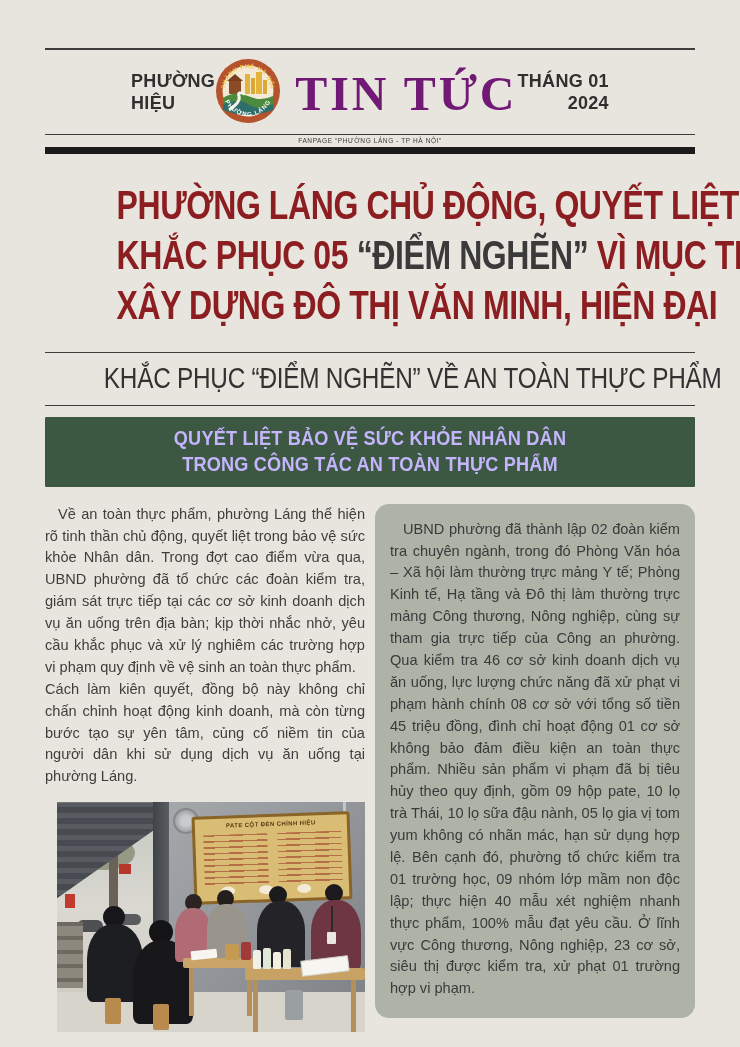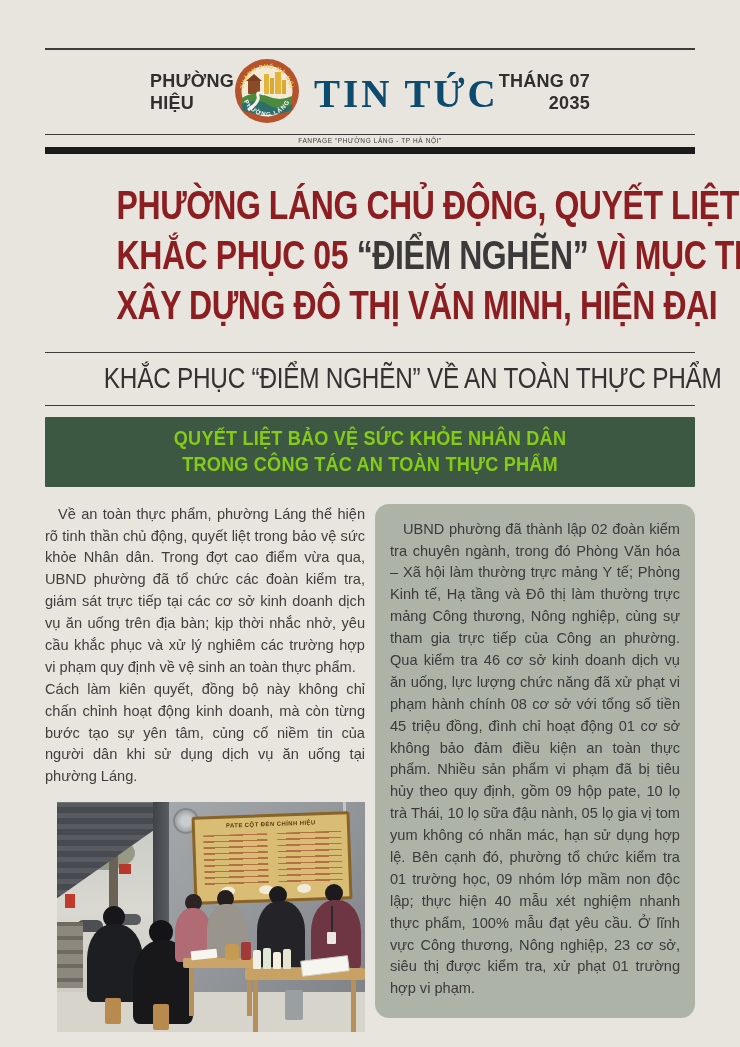--- a/index.html
+++ b/index.html
@@ -19,7 +19,7 @@
   .mast-side{font-size:18px;font-weight:600;color:#2f2f2f;line-height:1.2;letter-spacing:.3px;}
   .mast-side.right{text-align:right;}
   .mast-center{display:flex;align-items:center;gap:14px;}
-  .mast-title{font-family:"Liberation Serif",serif;font-weight:bold;font-size:39px;color:#0c4a6e;letter-spacing:3px;}
+  .mast-title{font-family:"Liberation Serif",serif;font-weight:bold;font-size:48px;color:#701a75;letter-spacing:3px;}
   .fanpage-row{text-align:center;font-size:6.5px;letter-spacing:.6px;color:#3a3a3a;padding:2px 0 2px;}
   .blackbar{height:7px;background:#1b1b1b;margin-top:1px;}
 

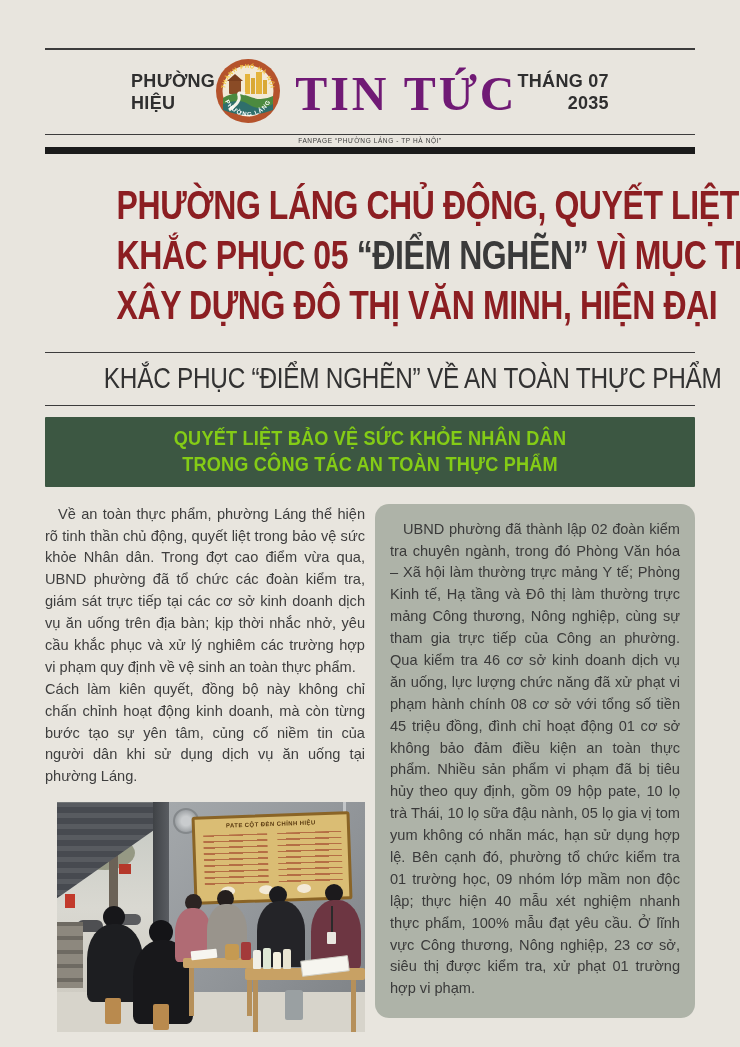--- a/index.html
+++ b/index.html
@@ -154,7 +154,7 @@
       <span class="mast-title">TIN TỨC</span>
     </div>
     <div class="mast-side right">
-      <div>THÁNG 07</div>
+      <div>THÁNG 01</div>
       <div>2035</div>
     </div>
   </div>

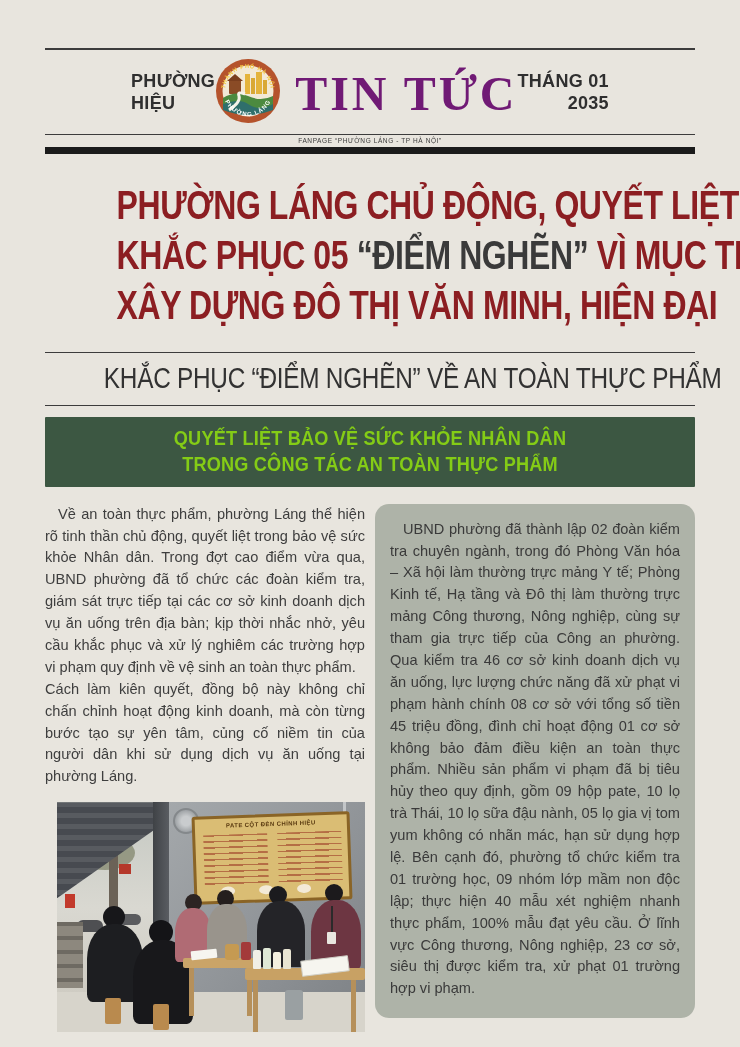--- a/index.html
+++ b/index.html
@@ -155,7 +155,7 @@
     </div>
     <div class="mast-side right">
       <div>THÁNG 01</div>
-      <div>2035</div>
+      <div>2024</div>
     </div>
   </div>
 

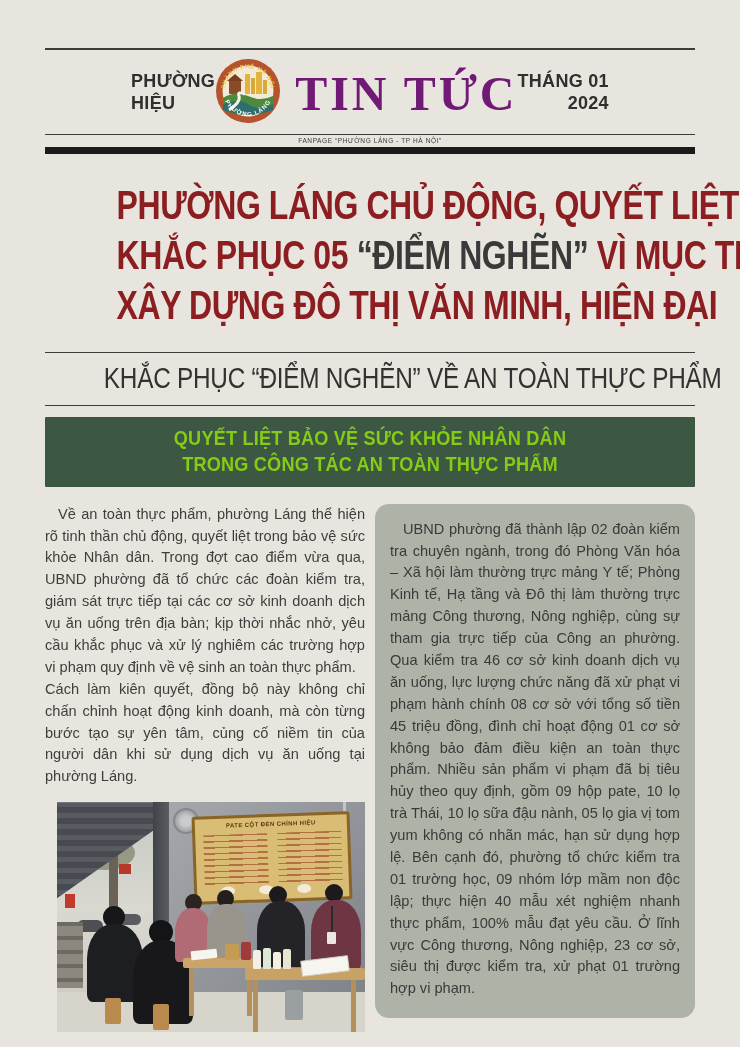--- a/index.html
+++ b/index.html
@@ -40,7 +40,7 @@
   }
   .sec-title-inner{display:inline-block;transform:scaleX(.84);transform-origin:50% 50%;}
   .banner{
-    margin-top:11px;background:#3c5742;color:#84cc16;
+    margin-top:11px;background:#3c5742;color:#c4b5fd;
     text-align:center;padding:8px 22px 9px;border-radius:1px;
   }
   .banner div{

